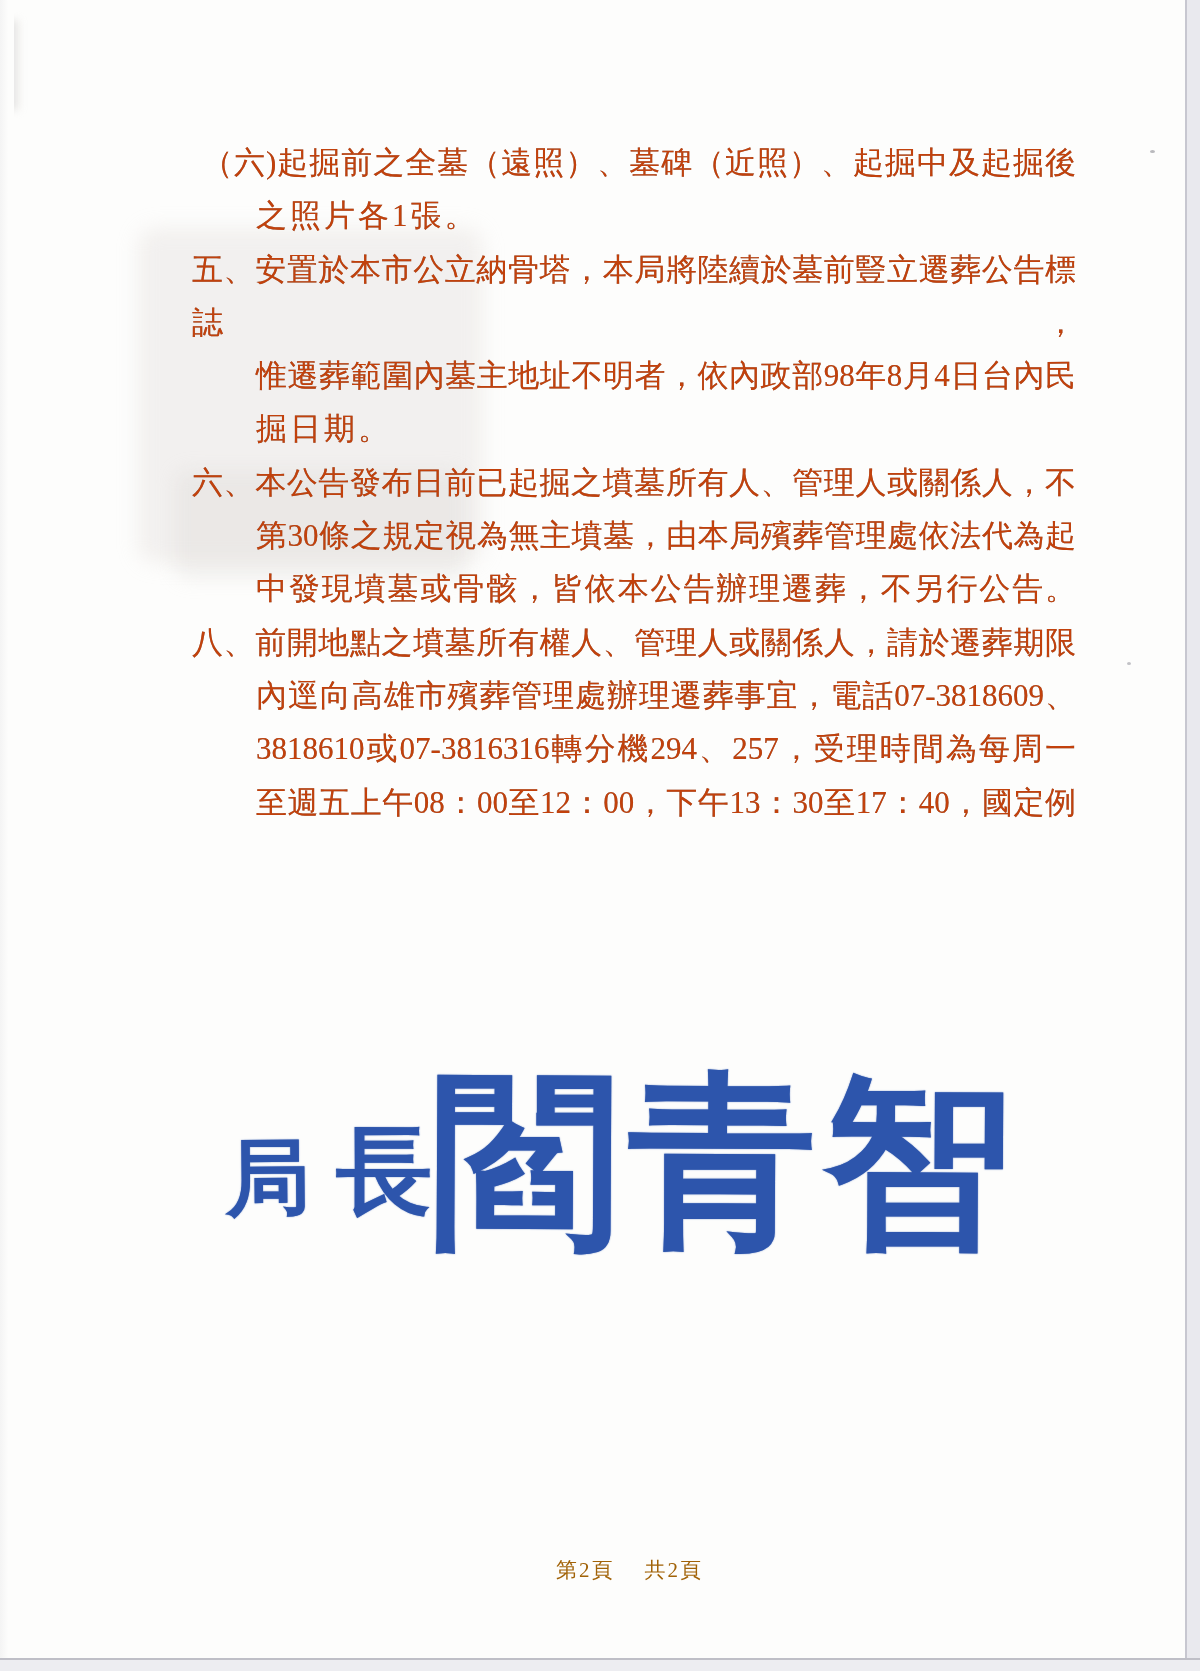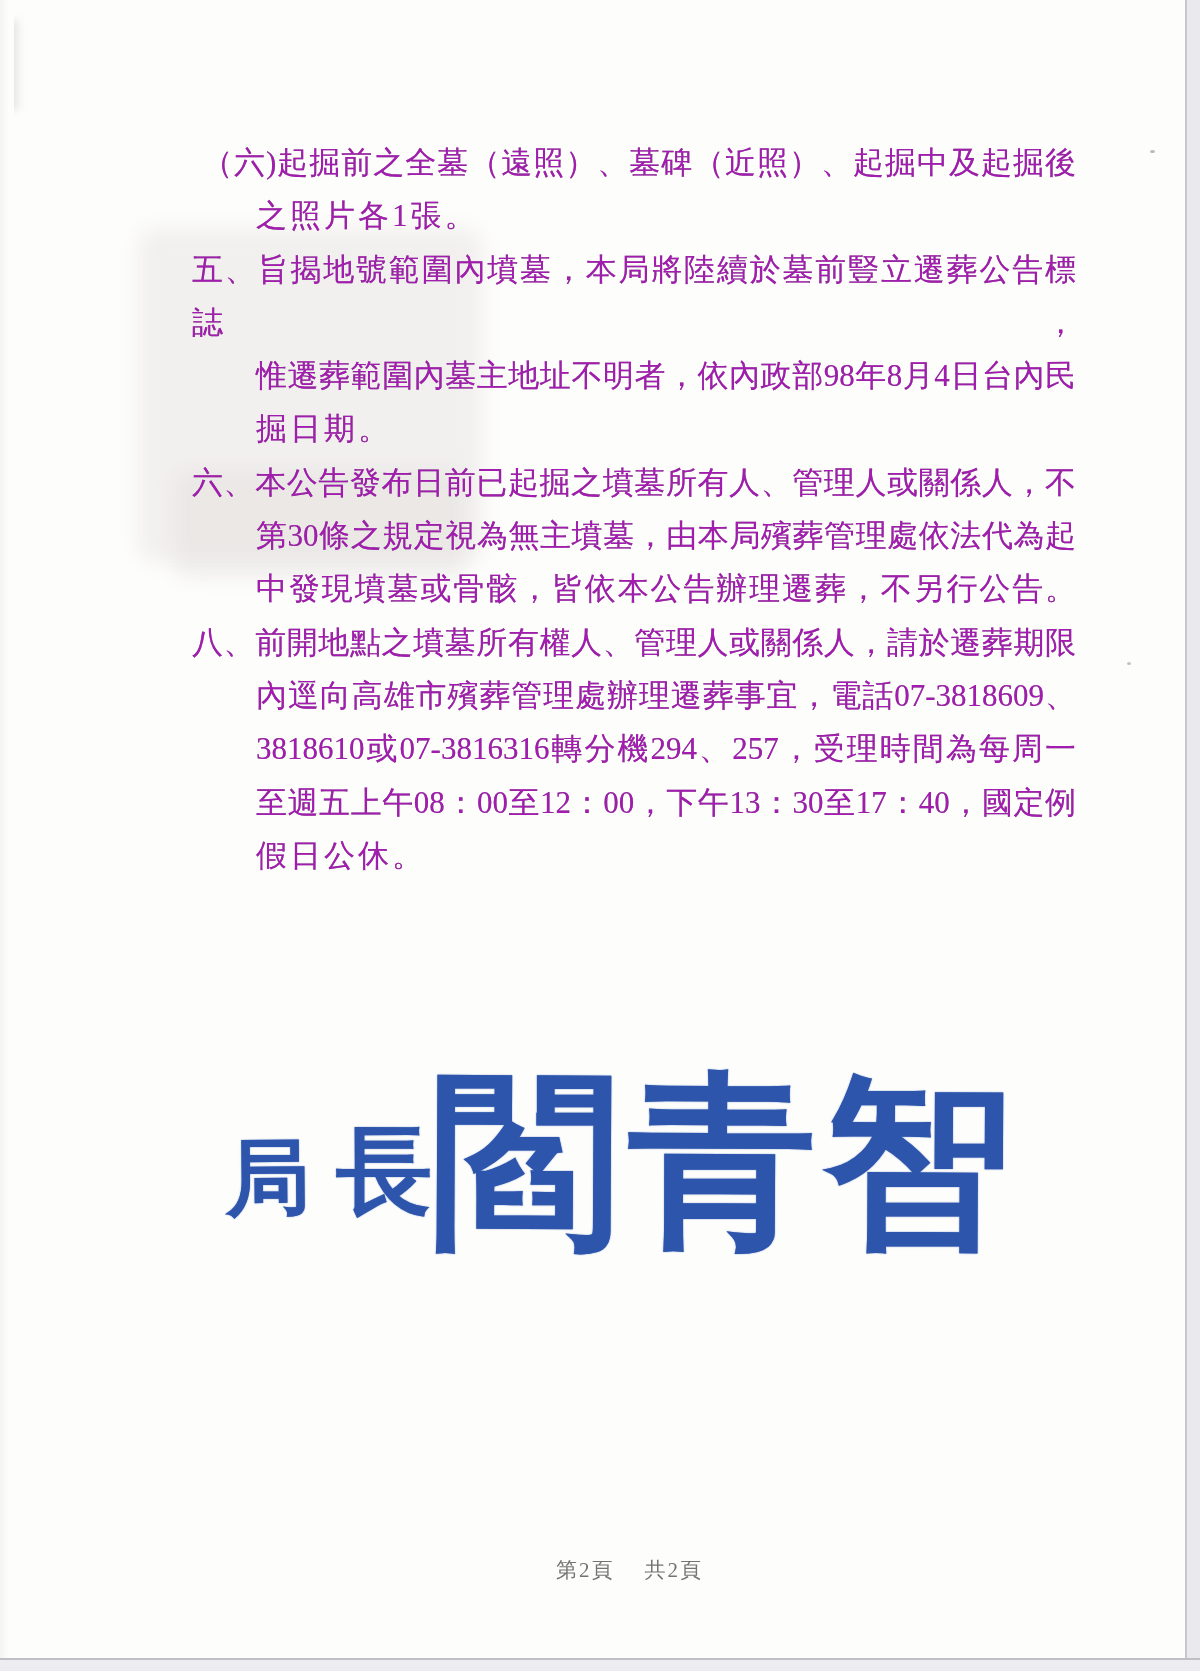--- a/index.html
+++ b/index.html
@@ -38,7 +38,7 @@
   
   .doc-body{
     position:absolute;left:192px;top:136px;width:884px;
-    font-size:31px;line-height:53.3px;color:#a21caf;
+    font-size:31px;line-height:53.3px;color:#c2410c;
     text-shadow:0 0 0.4px rgba(52,52,52,0.55);
   }
   .tl{white-space:nowrap;}

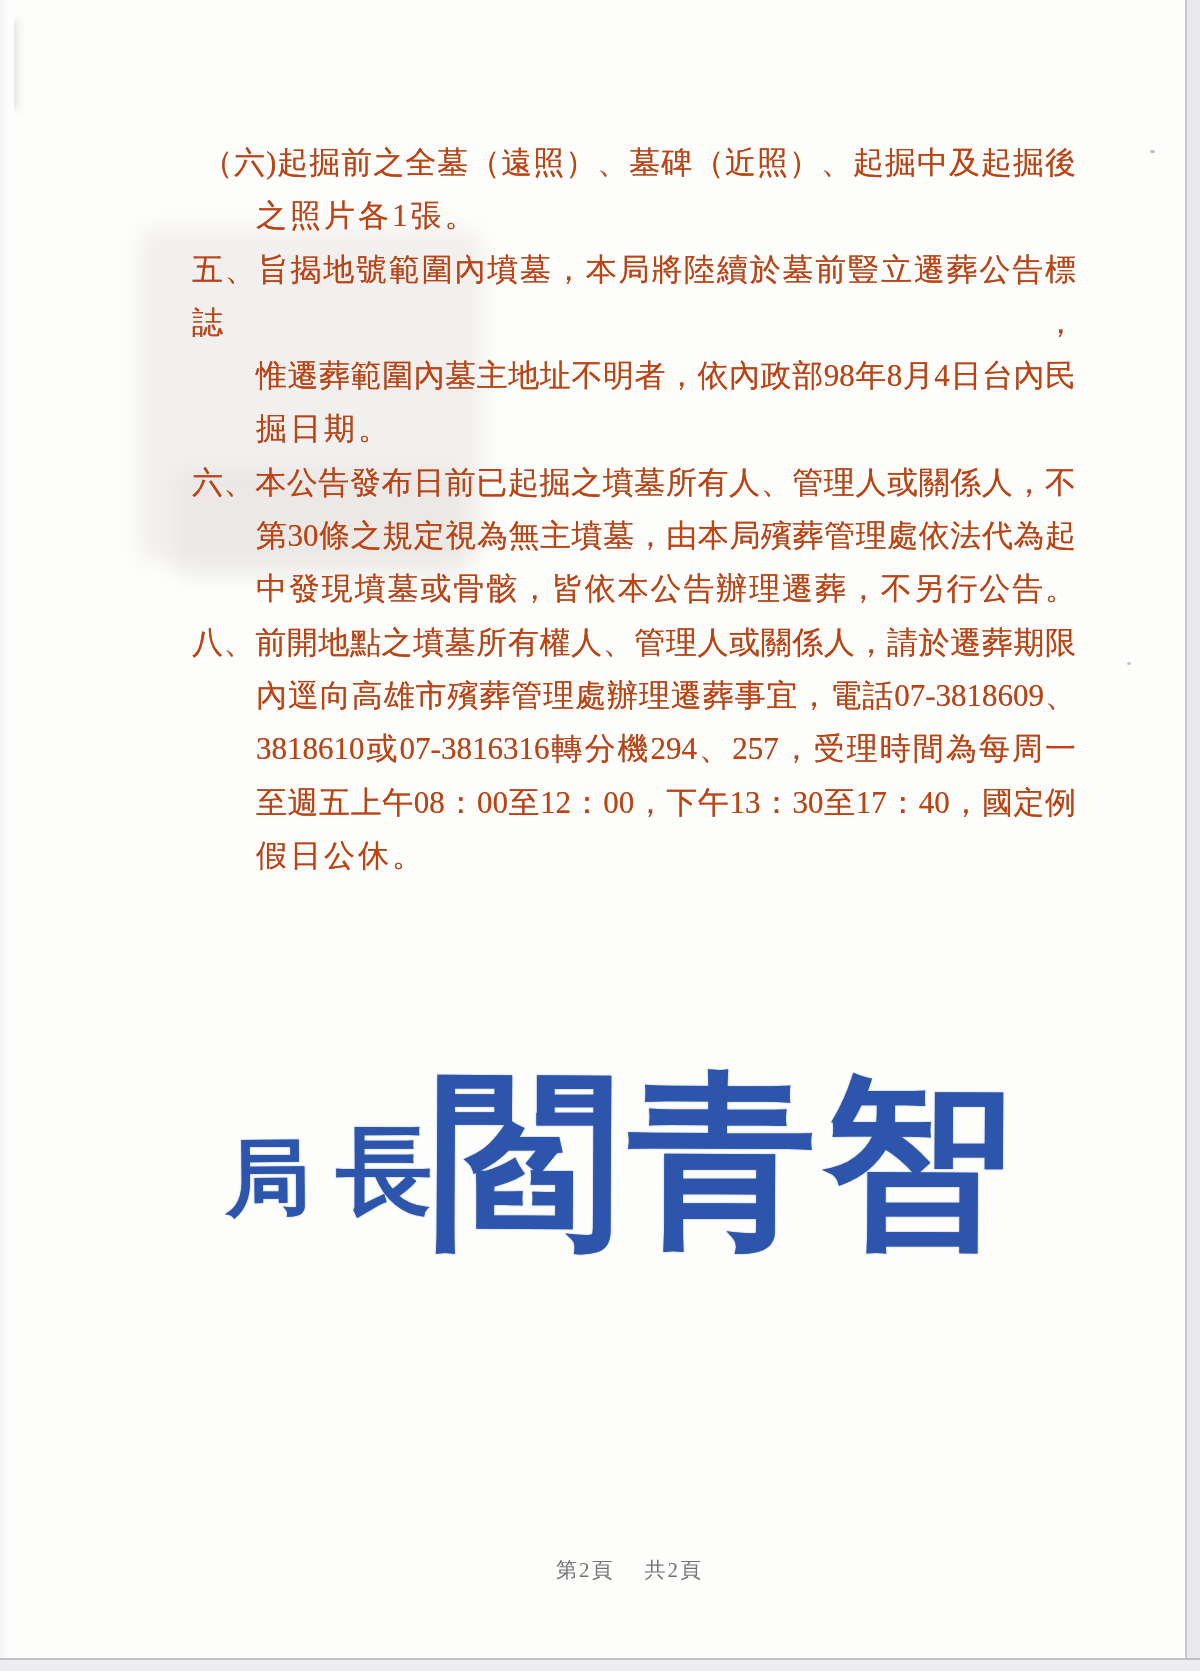--- a/index.html
+++ b/index.html
@@ -74,7 +74,7 @@
 <div class="doc-body">
   <div class="tl just l-item">（六)起掘前之全墓（遠照）、墓碑（近照）、起掘中及起掘後</div>
   <div class="tl l-cont l-plain">之照片各1張。</div>
-  <div class="tl just">五、旨揭地號範圍內墳墓，本局將陸續於墓前豎立遷葬公告標誌，</div>
+  <div class="tl just">五、安置於本市公立納骨塔，本局將陸續於墓前豎立遷葬公告標誌，</div>
   <div class="tl just l-cont">惟遷葬範圍內墓主地址不明者，依內政部98年8月4日台內民</div>
   <div class="tl l-cont l-plain">掘日期。</div>
   <div class="tl just">六、本公告發布日前已起掘之墳墓所有人、管理人或關係人，不</div>

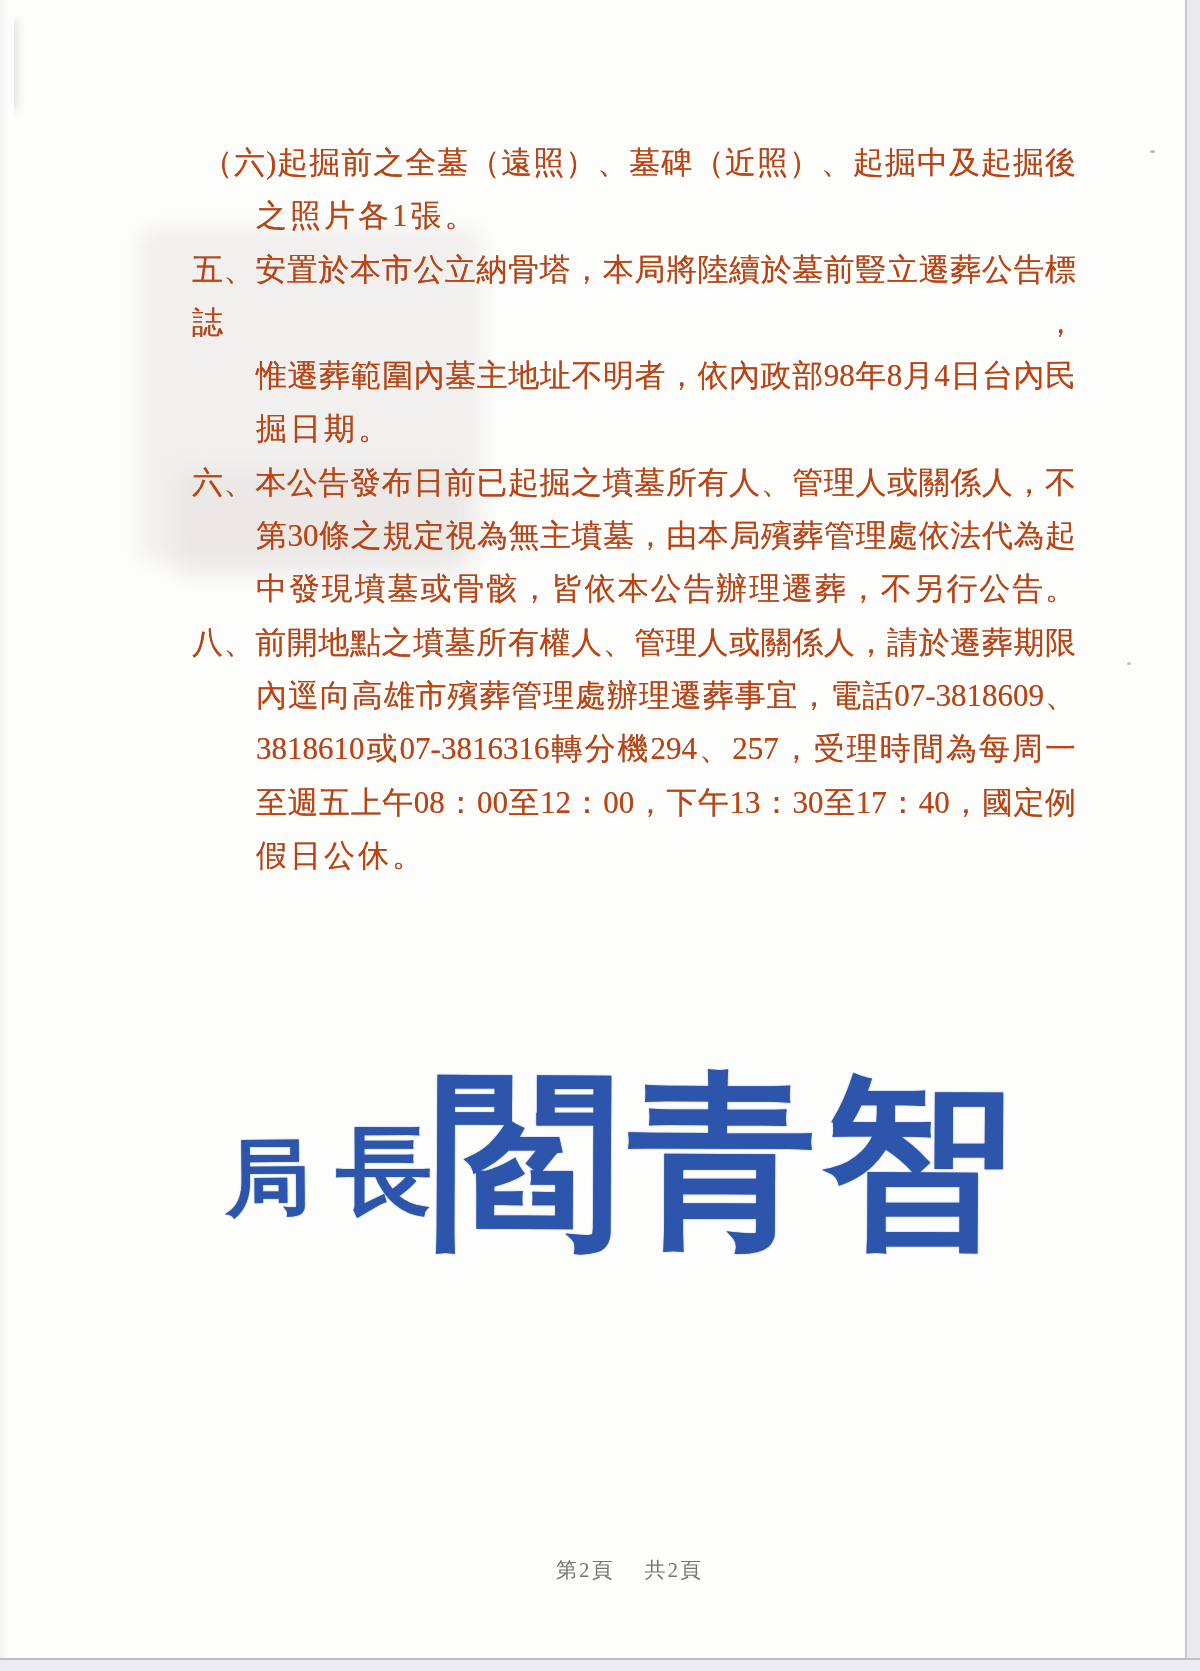--- a/index.html
+++ b/index.html
@@ -84,7 +84,6 @@
   <div class="tl just l-cont">內逕向高雄市殯葬管理處辦理遷葬事宜，電話07-3818609、</div>
   <div class="tl just l-cont">3818610或07-3816316轉分機294、257，受理時間為每周一</div>
   <div class="tl just l-cont">至週五上午08：00至12：00，下午13：30至17：40，國定例</div>
-  <div class="tl l-cont l-plain">假日公休。</div>
 </div>
 
 <div>

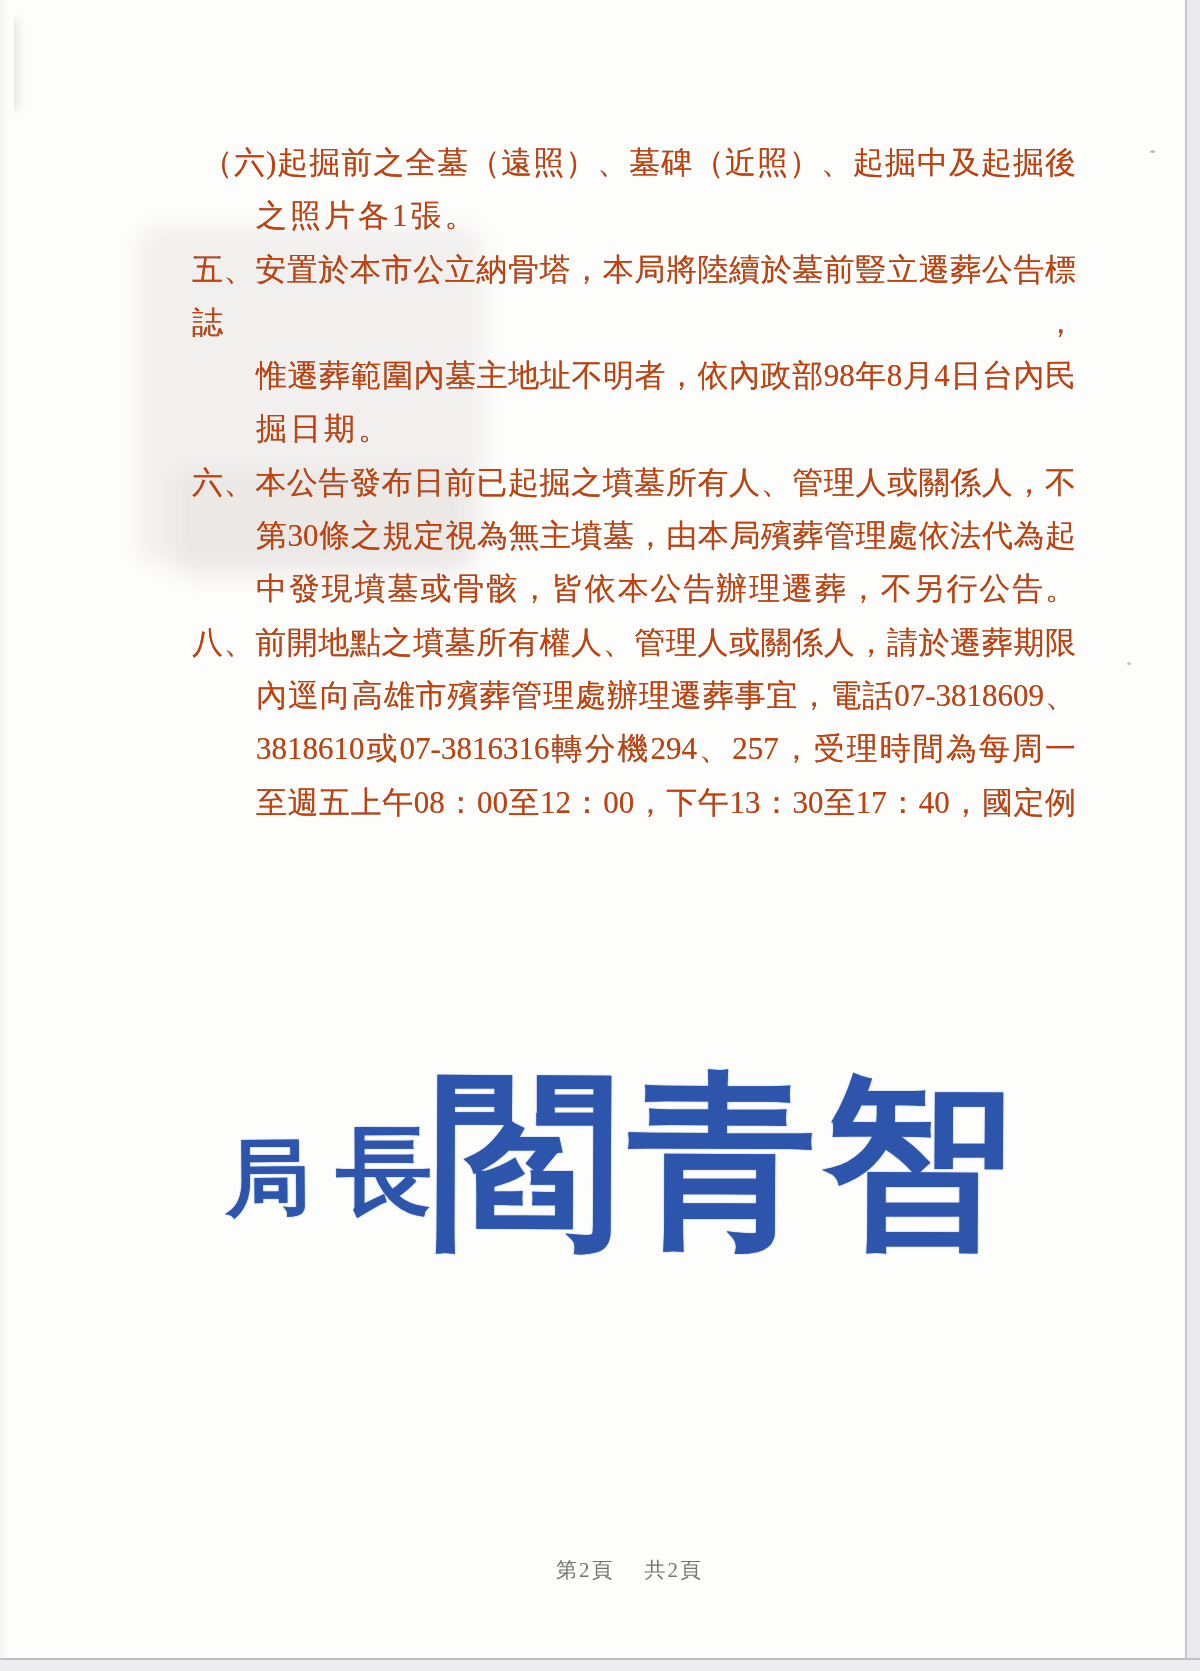--- a/index.html
+++ b/index.html
@@ -54,7 +54,7 @@
   .stamp-big{left:432px;top:1038px;font-size:188px;letter-spacing:8px;transform:rotate(0.3deg);}
   
   .footer{
-    position:absolute;left:556px;top:1556px;font-size:21px;color:#737373;
+    position:absolute;left:556px;top:1556px;font-size:21px;color:#a16207;
     letter-spacing:2px;display:flex;gap:30px;
     font-family:"Liberation Serif","DejaVu Serif",serif;
   }

